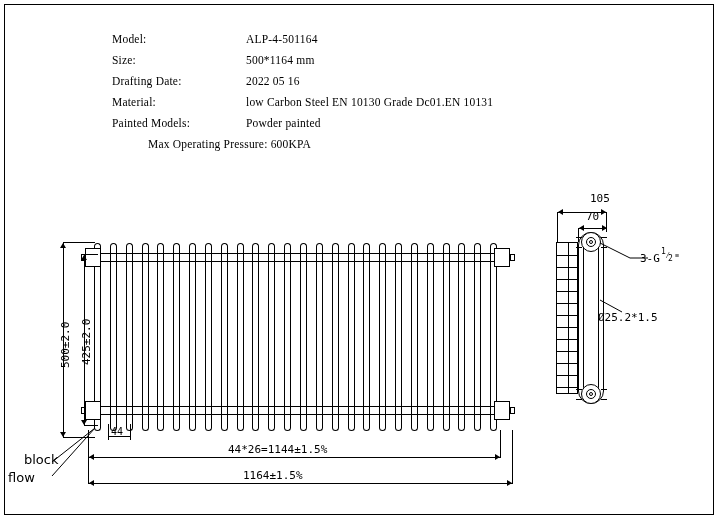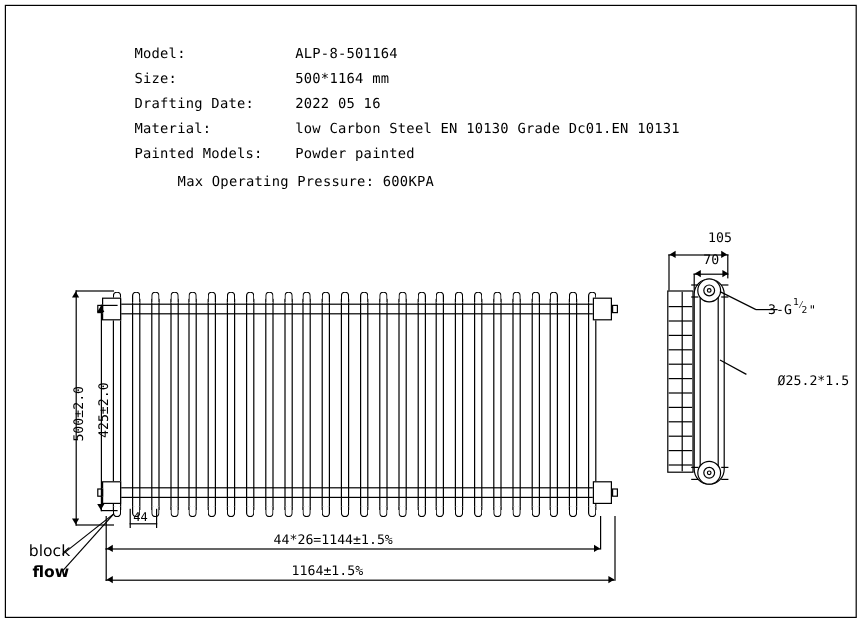--- a/index.html
+++ b/index.html
@@ -36,10 +36,11 @@
   }
   .spec-row {
     display: flex;
-    align-items: center;
+    align-items: flex-start;
     height: 21px;
     font-size: 11.5px;
     letter-spacing: 0.2px;
+    font-family: Liberation Serif, serif;
   }
   .spec-label {
     width: 134px;

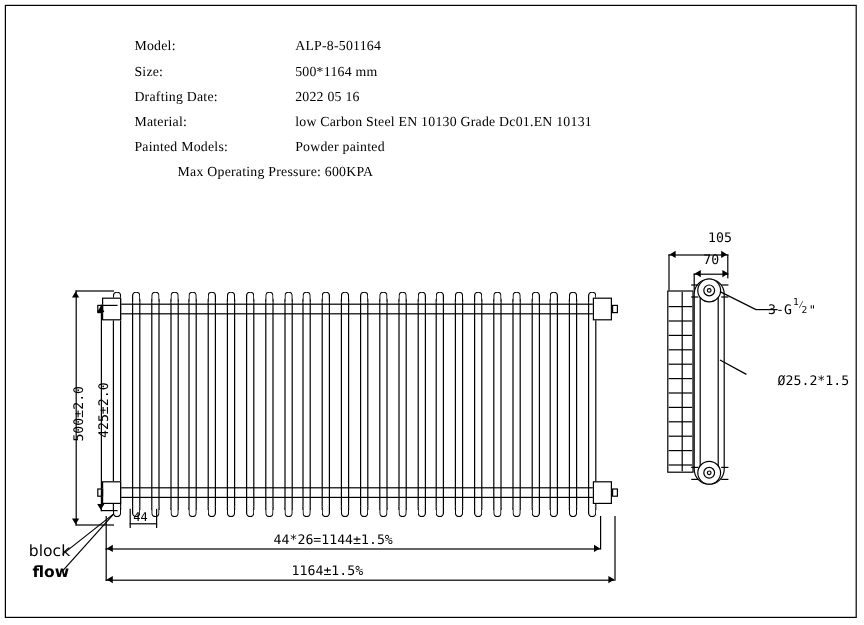--- a/index.html
+++ b/index.html
@@ -249,7 +249,7 @@
   <div class="spec">
     <div class="spec-row">
       <div class="spec-label">Model:</div>
-      <div class="spec-value">ALP-8-501164</div>
+      <div class="spec-value">ALP-4-501164</div>
     </div>
     <div class="spec-row">
       <div class="spec-label">Size:</div>

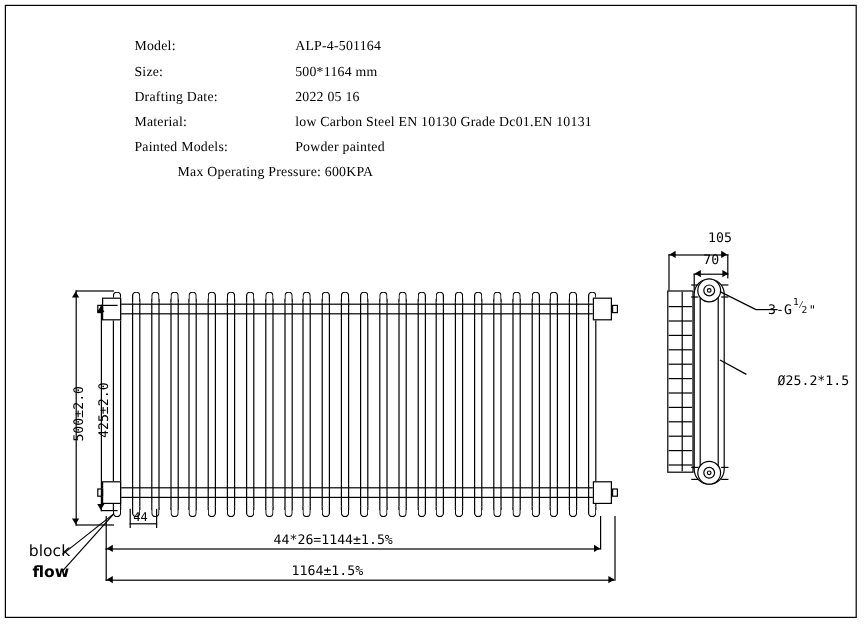--- a/index.html
+++ b/index.html
@@ -430,7 +430,7 @@
   <svg style="position:absolute; left:0; top:0; width:720px; height:521px; pointer-events:none;">
     <line x1="600" y1="300" x2="622" y2="312" stroke="#000" stroke-width="1"></line>
   </svg>
-  <div class="lbl" style="left:648px; top:311px;">Ø25.2*1.5</div>
+  <div class="lbl" style="left:598px; top:311px;">Ø25.2*1.5</div>
 
 </div>
 

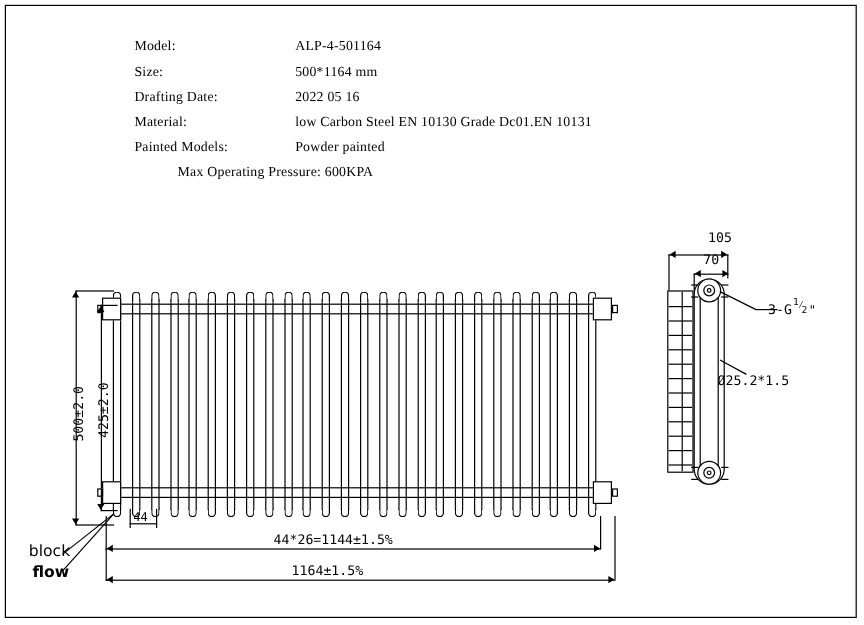--- a/index.html
+++ b/index.html
@@ -360,7 +360,7 @@
     <line x1="52" y1="476" x2="95" y2="428" stroke="#000" stroke-width="1"></line>
   </svg>
   <div class="note" style="left:24px; top:452px;">block</div>
-  <div class="note" style="left:27px; top:470px;font-weight:bold;">flow</div>
+  <div class="note" style="left:8px; top:470px;">flow</div>
 
   <div id="side">
 

